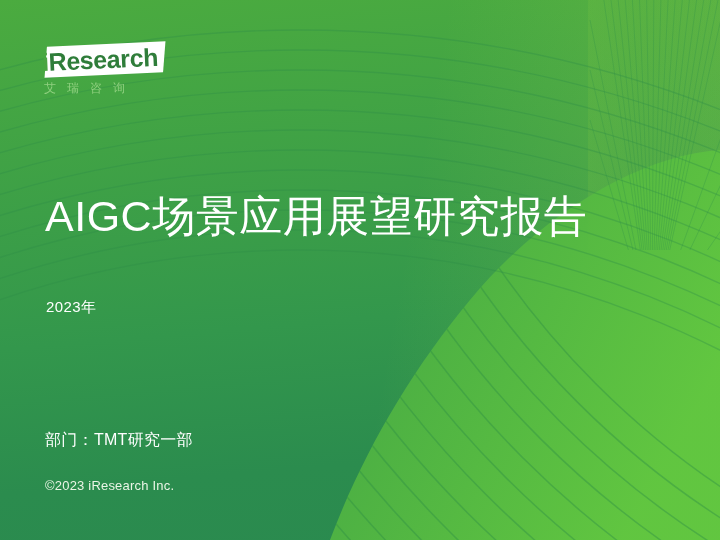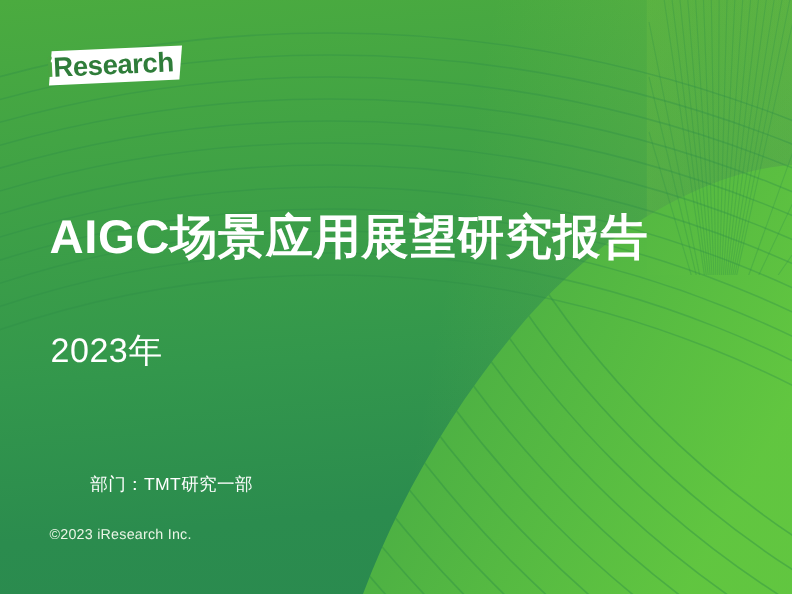--- a/index.html
+++ b/index.html
@@ -259,6 +259,7 @@
   <div class="logo-block">
     <div class="logo-badge"></div>
     <div class="logo-word"><span class="logo-i">i</span><span class="logo-research">Research</span></div>
+    <div class="logo-cn">艾瑞咨询</div>
   </div>
 
   <div class="title">AIGC场景应用展望研究报告</div>

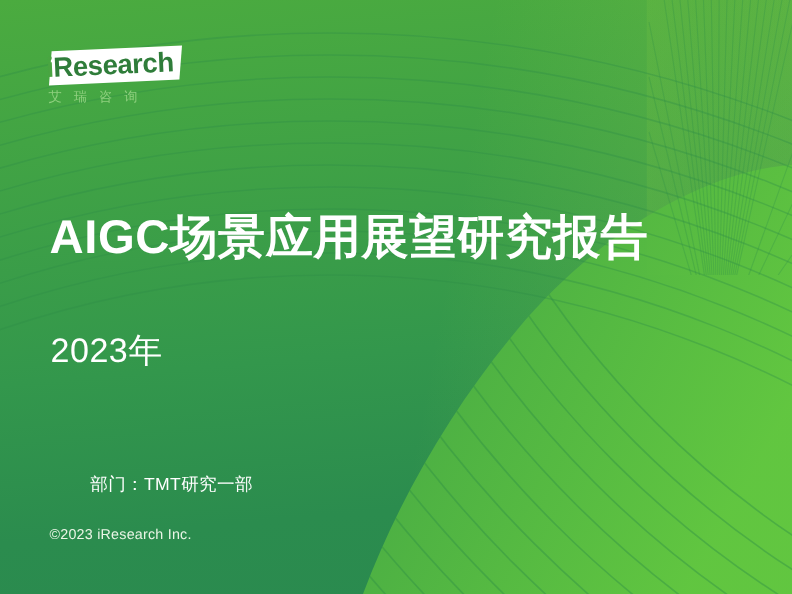--- a/index.html
+++ b/index.html
@@ -114,7 +114,7 @@
     left: 45px;
     top: 192px;
     font-size: 43px;
-    font-weight: bold;
+    font-weight: normal;
     color: #ffffff;
     letter-spacing: 0.5px;
     white-space: nowrap;

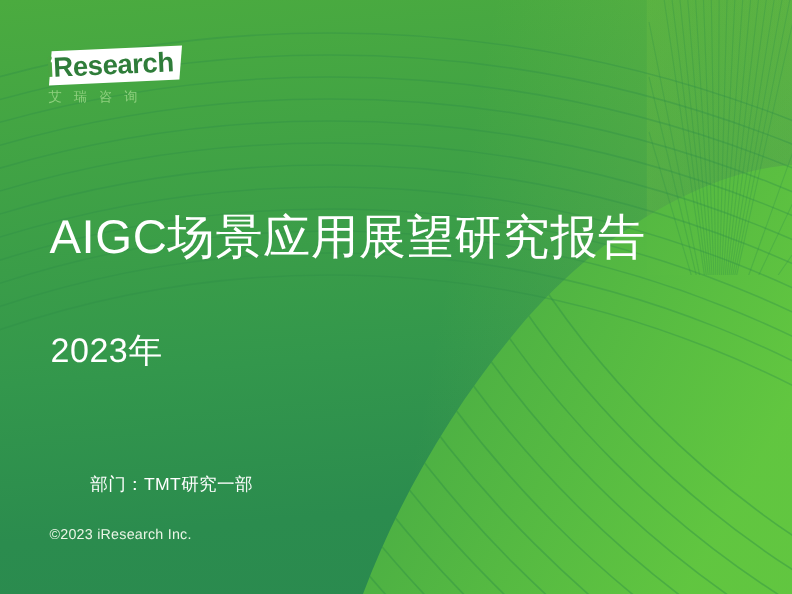--- a/index.html
+++ b/index.html
@@ -124,7 +124,7 @@
     position: absolute;
     left: 46px;
     top: 298px;
-    font-size: 31px;
+    font-size: 15px;
     color: #ffffff;
     letter-spacing: 0.4px;
     white-space: nowrap;

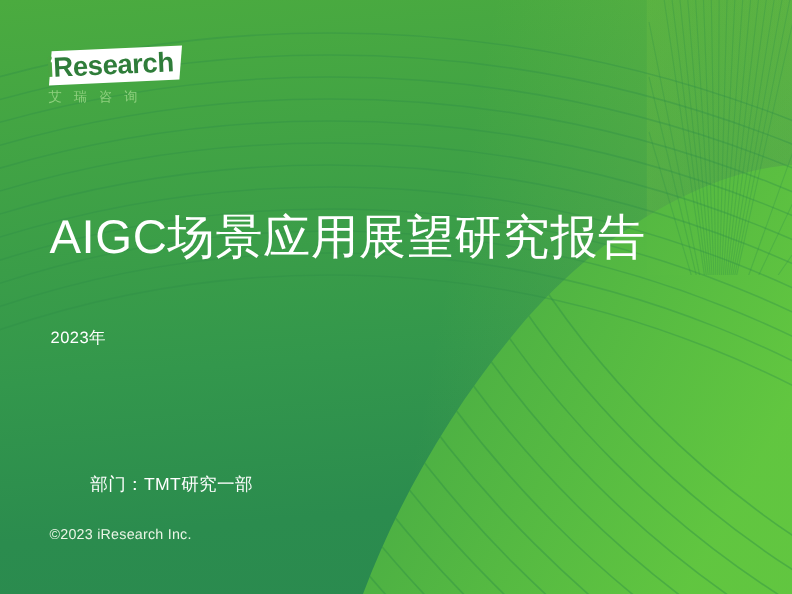--- a/index.html
+++ b/index.html
@@ -137,7 +137,6 @@
     color: #ffffff;
     letter-spacing: 0.3px;
     white-space: nowrap;
-    margin-left: 37px;
   }
   .copyright {
     position: absolute;

